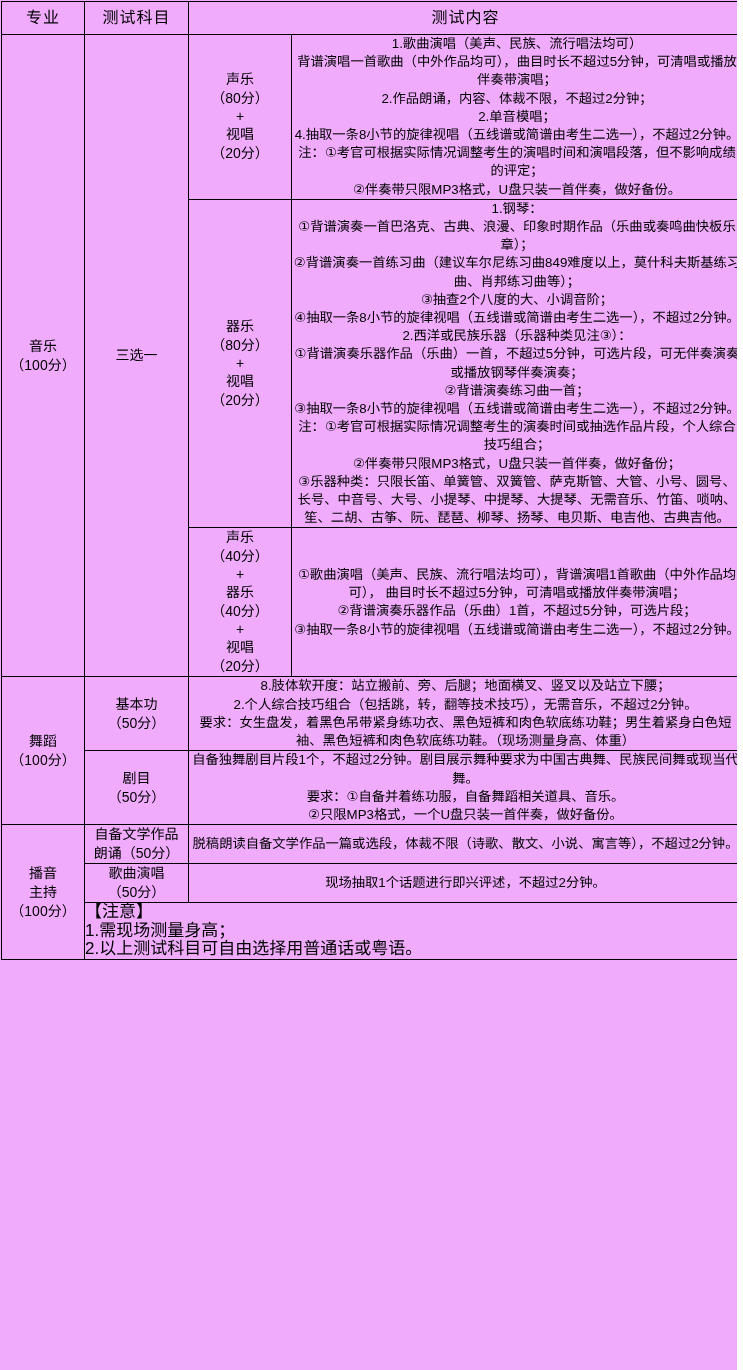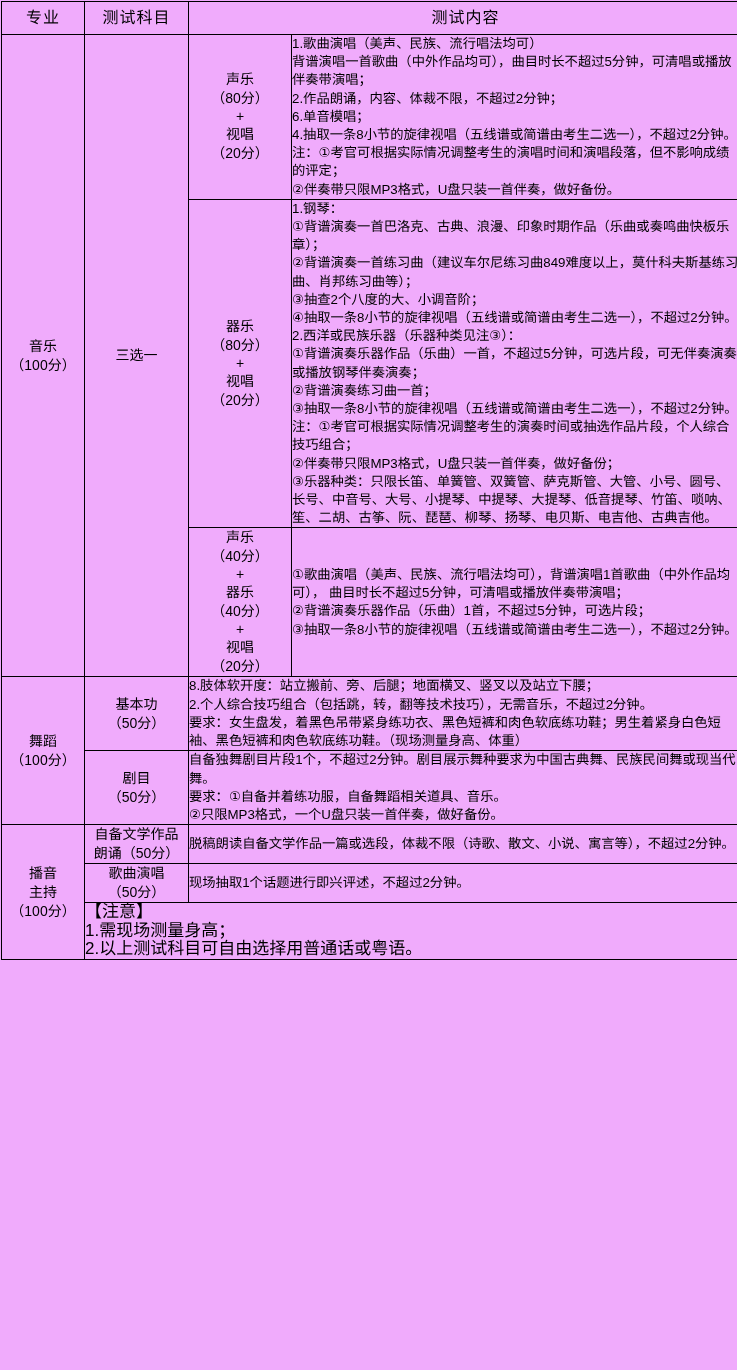--- a/index.html
+++ b/index.html
@@ -60,7 +60,7 @@
 
   
   .content {
-    text-align: left;
+    text-align: center;
     font-size: 13.3px;
     line-height: 18.2px;
     padding: 6px 5px 6px 7px;

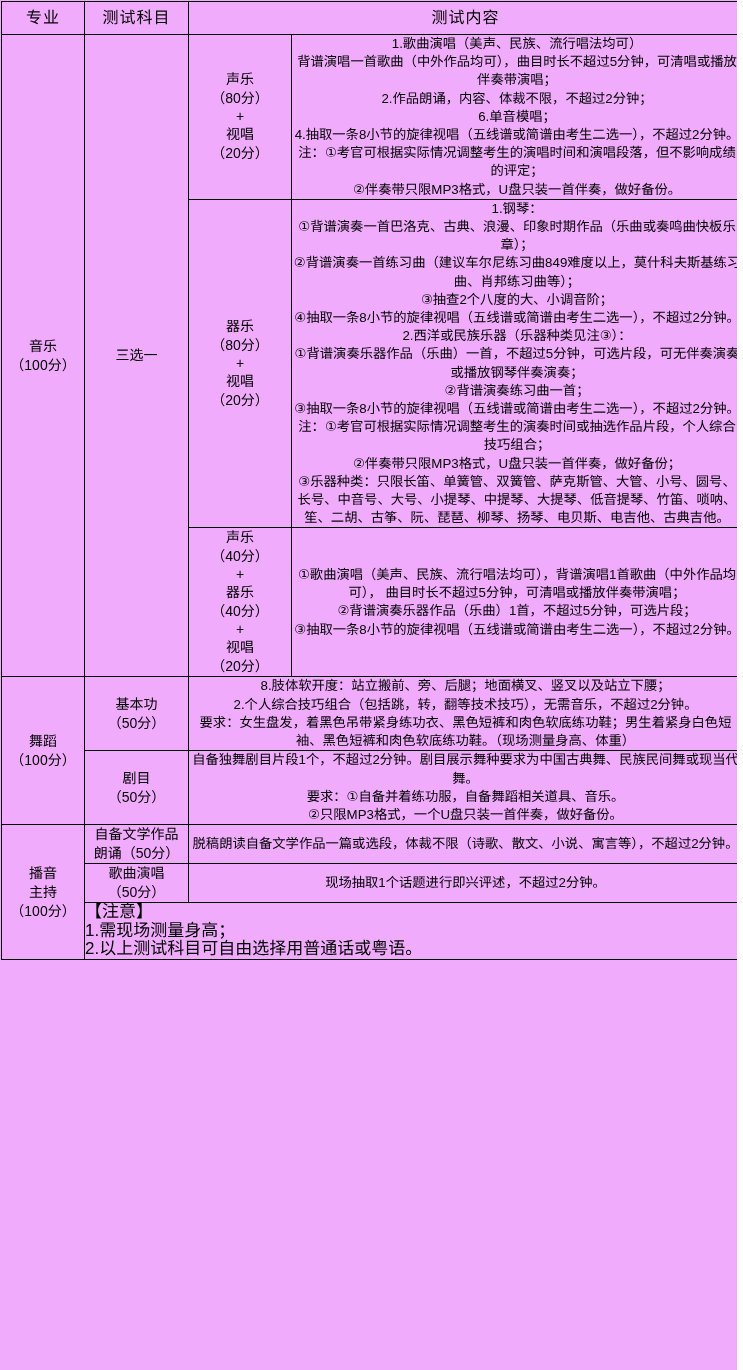--- a/index.html
+++ b/index.html
@@ -118,7 +118,7 @@
         <p>1.歌曲演唱（美声、民族、流行唱法均可）</p>
         <p>背谱演唱一首歌曲（中外作品均可），曲目时长不超过5分钟，可清唱或播放伴奏带演唱；</p>
         <p>2.作品朗诵，内容、体裁不限，不超过2分钟；</p>
-        <p>6.单音模唱；</p>
+        <p>2.单音模唱；</p>
         <p>4.抽取一条8小节的旋律视唱（五线谱或简谱由考生二选一），不超过2分钟。</p>
         <p>注：①考官可根据实际情况调整考生的演唱时间和演唱段落，但不影响成绩的评定；</p>
         <p>②伴奏带只限MP3格式，U盘只装一首伴奏，做好备份。</p>

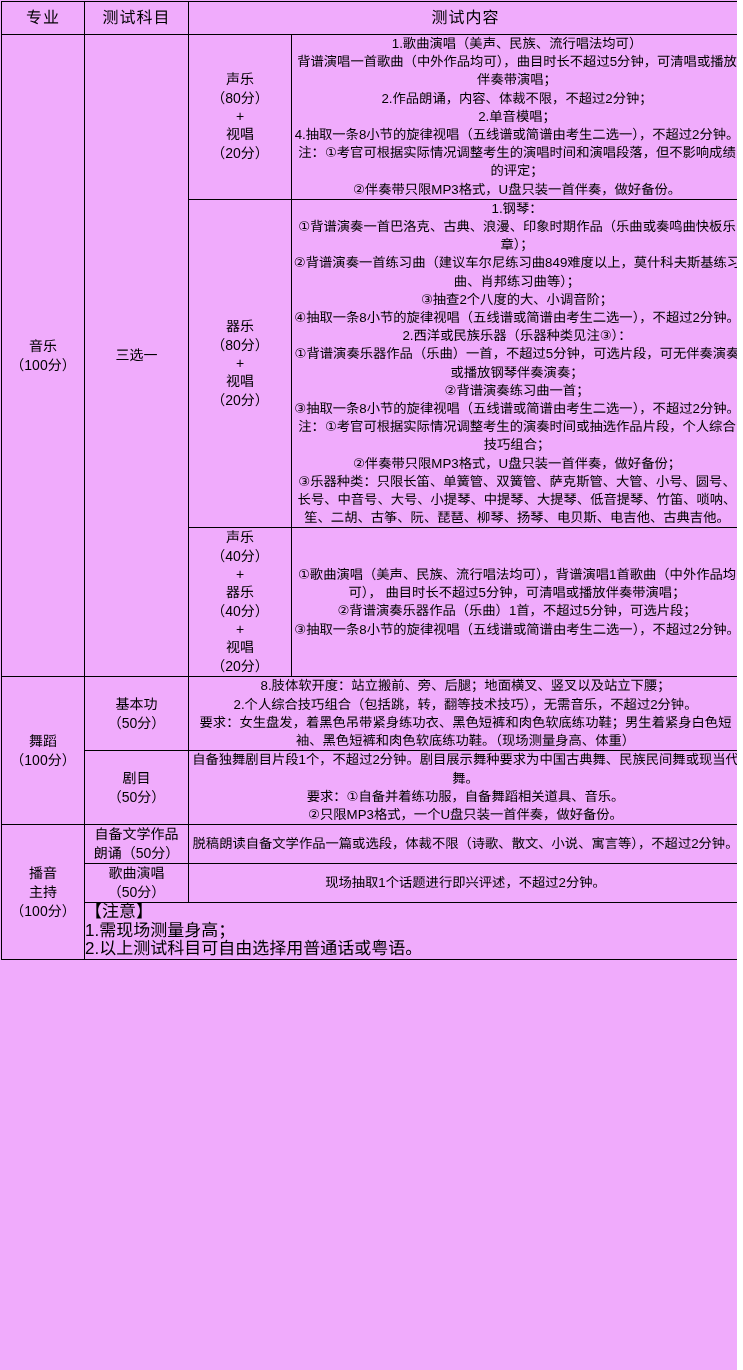--- a/index.html
+++ b/index.html
@@ -145,7 +145,7 @@
         <p>③抽取一条8小节的旋律视唱（五线谱或简谱由考生二选一），不超过2分钟。</p>
         <p>注：①考官可根据实际情况调整考生的演奏时间或抽选作品片段，个人综合技巧组合；</p>
         <p>②伴奏带只限MP3格式，U盘只装一首伴奏，做好备份；</p>
-        <p>③乐器种类：只限长笛、单簧管、双簧管、萨克斯管、大管、小号、圆号、长号、中音号、大号、小提琴、中提琴、大提琴、低音提琴、竹笛、唢呐、笙、二胡、古筝、阮、琵琶、柳琴、扬琴、电贝斯、电吉他、古典吉他。</p>
+        <p>③乐器种类：只限长笛、单簧管、双簧管、萨克斯管、大管、小号、圆号、长号、中音号、大号、小提琴、中提琴、大提琴、无需音乐、竹笛、唢呐、笙、二胡、古筝、阮、琵琶、柳琴、扬琴、电贝斯、电吉他、古典吉他。</p>
       </td>
     </tr>
 

